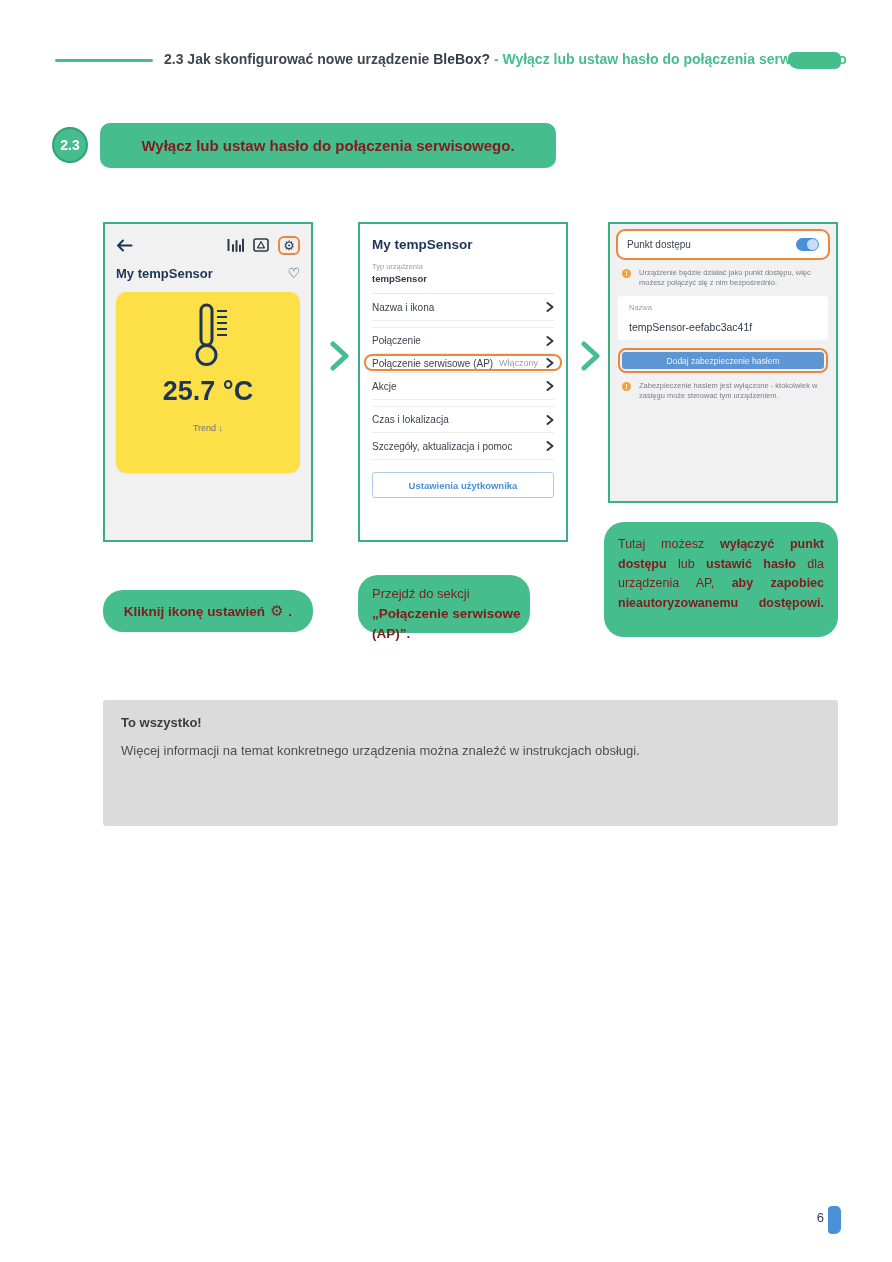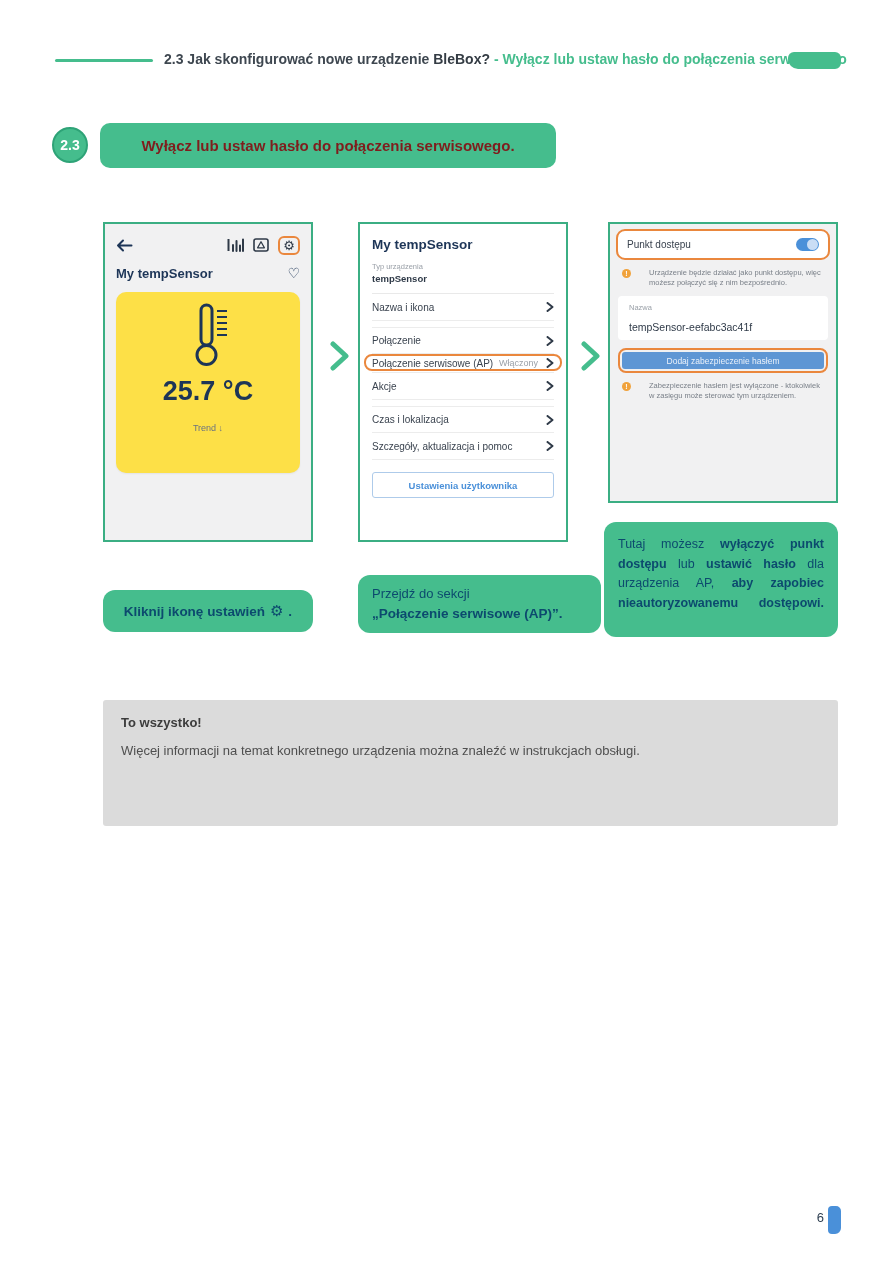--- a/index.html
+++ b/index.html
@@ -77,7 +77,7 @@
     background:#4A90D9; }
   .toggle .knob { position:absolute; right:1px; top:1px; width:11px; height:11px; border-radius:50%;
     background:#C9DDF5; }
-  .p3-info { display:flex; gap:18px; margin:8px 6px 0 6px; }
+  .p3-info { display:flex; gap:8px; margin:8px 6px 0 6px; }
   .info-dot { flex:none; width:9px; height:9px; border-radius:50%; background:#F0A23C; color:#fff;
     font-size:7px; font-weight:800; display:flex; align-items:center; justify-content:center; margin-top:1px; }
   .p3-infotext { font-size:7.5px; line-height:10px; color:#7A8089; }

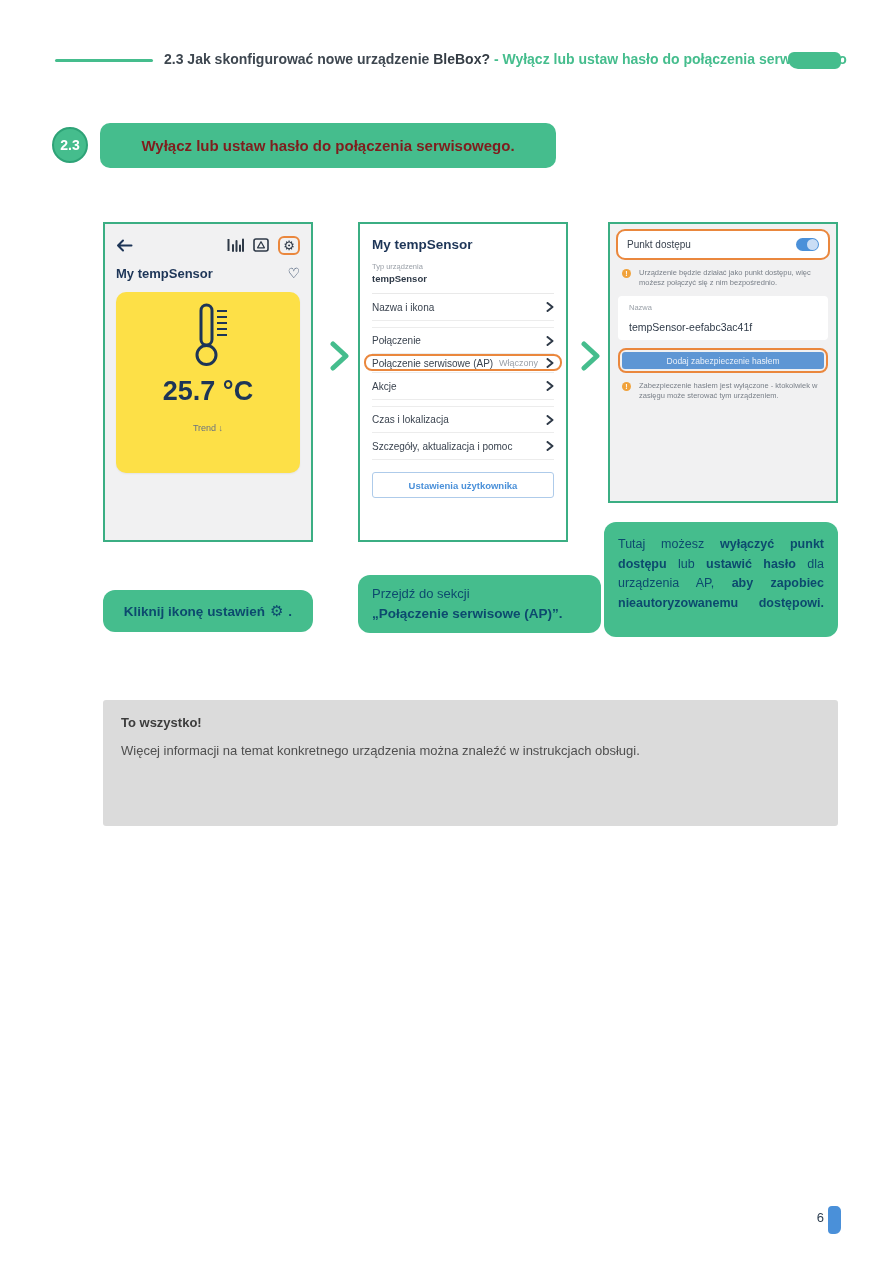--- a/index.html
+++ b/index.html
@@ -89,7 +89,7 @@
     display:flex; align-items:center; justify-content:center; }
 
   
-  .cap { position:absolute; background:#45BD8D; border-radius:12px; color:#0c4a6e; }
+  .cap { position:absolute; background:#45BD8D; border-radius:20px; color:#7f1d1d; }
   .cap1 { left:103px; top:590px; width:210px; height:42px; display:flex; align-items:center;
     justify-content:center; gap:5px; font-size:13.5px; font-weight:700; }
   .cap1 .cgear { font-size:15px; font-weight:400; }

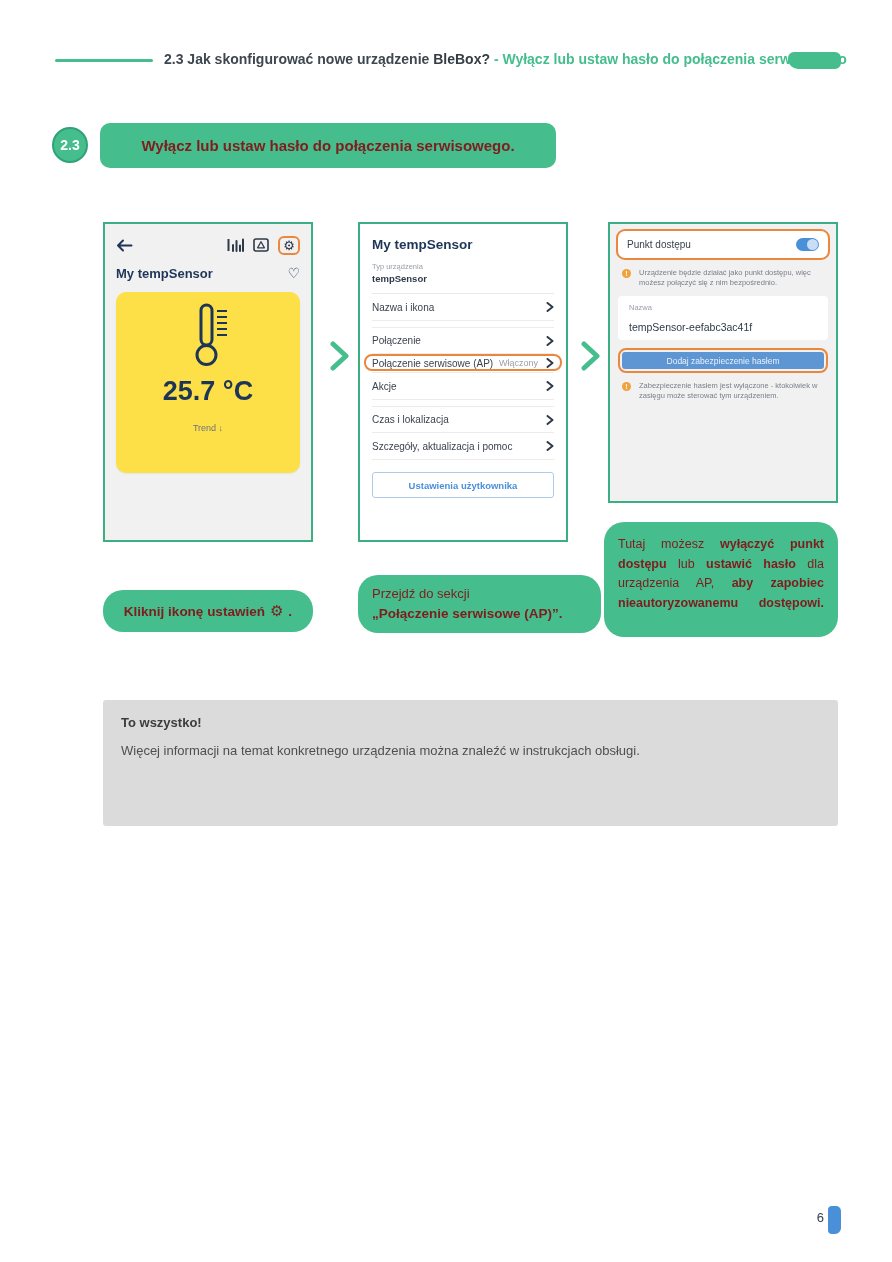--- a/index.html
+++ b/index.html
@@ -93,7 +93,7 @@
   .cap1 { left:103px; top:590px; width:210px; height:42px; display:flex; align-items:center;
     justify-content:center; gap:5px; font-size:13.5px; font-weight:700; }
   .cap1 .cgear { font-size:15px; font-weight:400; }
-  .cap2 { left:358px; top:575px; width:243px; height:58px; padding:9px 0 0 14px;
+  .cap2 { left:358px; top:575px; width:172px; height:58px; padding:9px 0 0 14px;
     font-size:13px; line-height:20px; }
   .cap2 .l2 { font-weight:800; font-size:13.5px; }
   .cap3 { left:604px; top:522px; width:234px; height:115px; padding:13px 14px;

